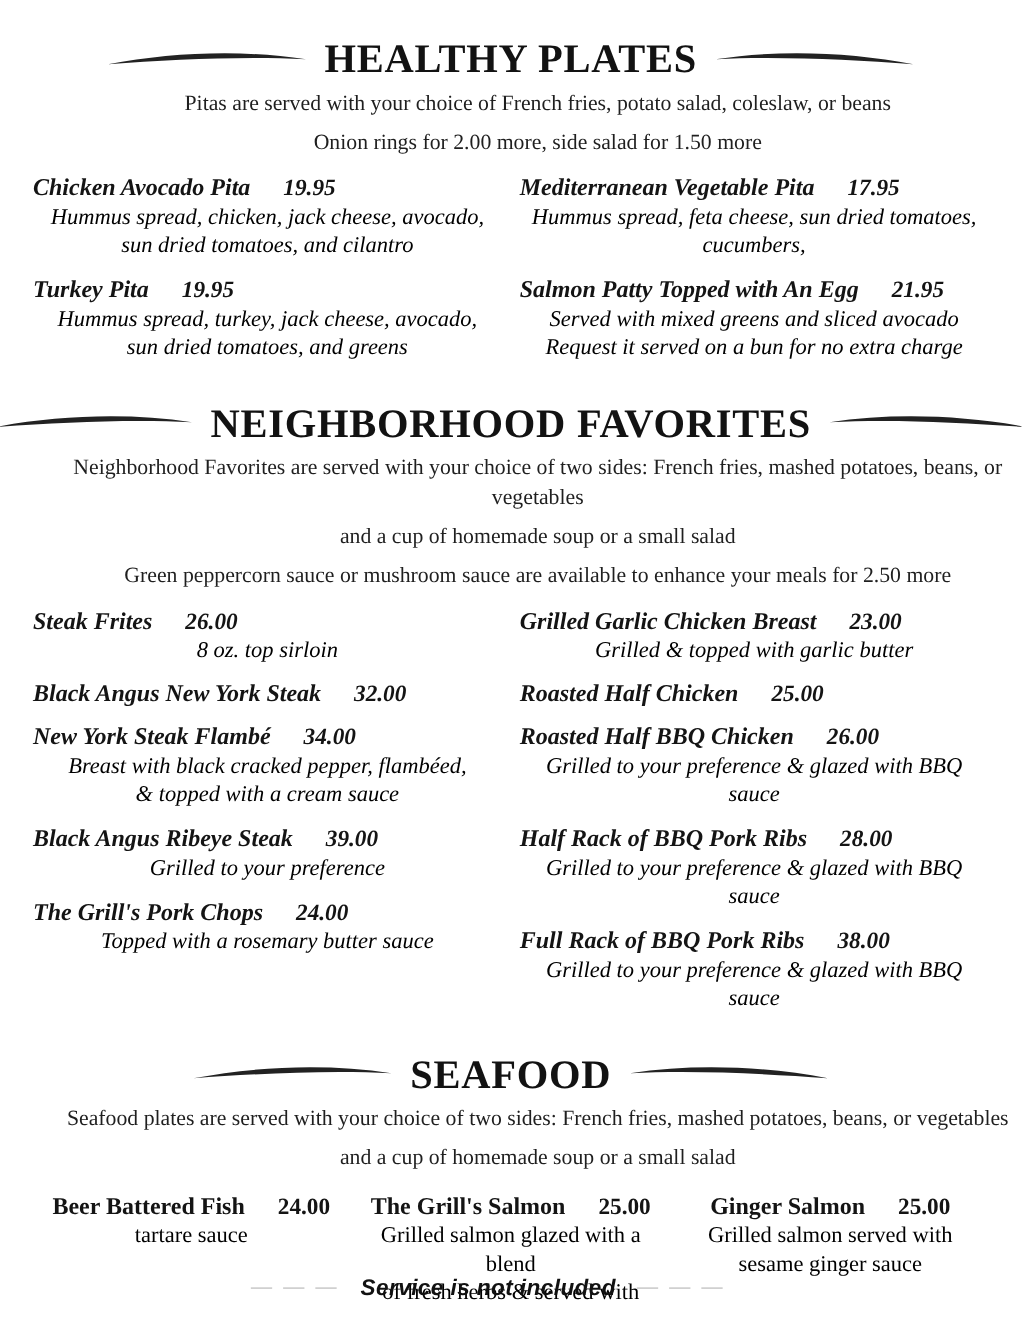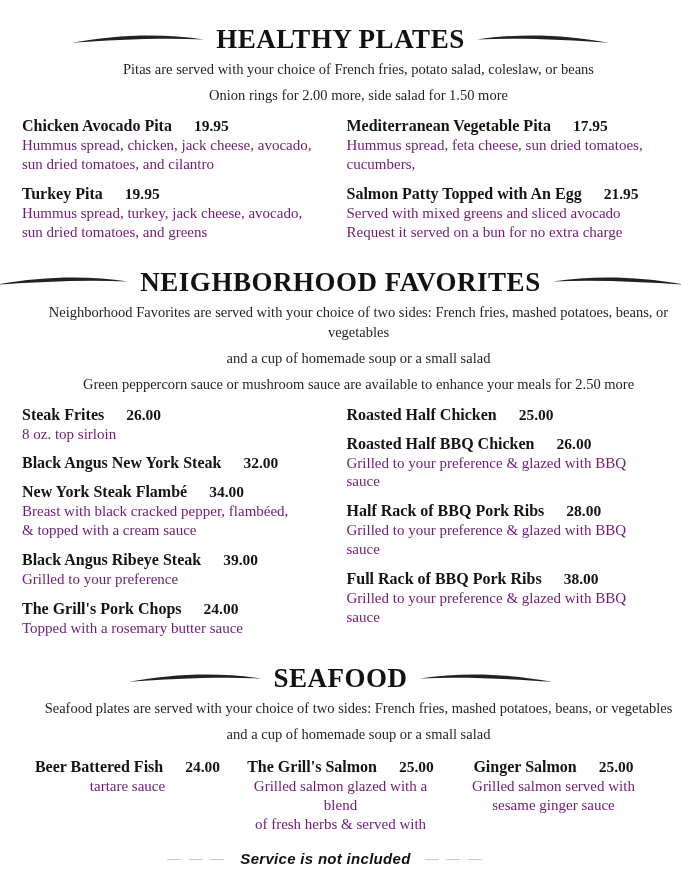--- a/index.html
+++ b/index.html
@@ -33,7 +33,7 @@
   .subtitle .seg-b { font-weight: 400; }
 
   .cols { display: grid; padding: 6px 22px 0 22px; }
-  .cols.two-col { grid-template-columns: 1fr 1fr; column-gap: 12px; }
+  .cols.two-col { grid-template-columns: 1fr 1fr; column-gap: 12px; font-style: italic; }
   .cols.three-col { grid-template-columns: 1fr 1fr 1fr; column-gap: 18px; padding: 8px 30px 0 30px; }
   .cols.three-col .col { text-align: center; }
 

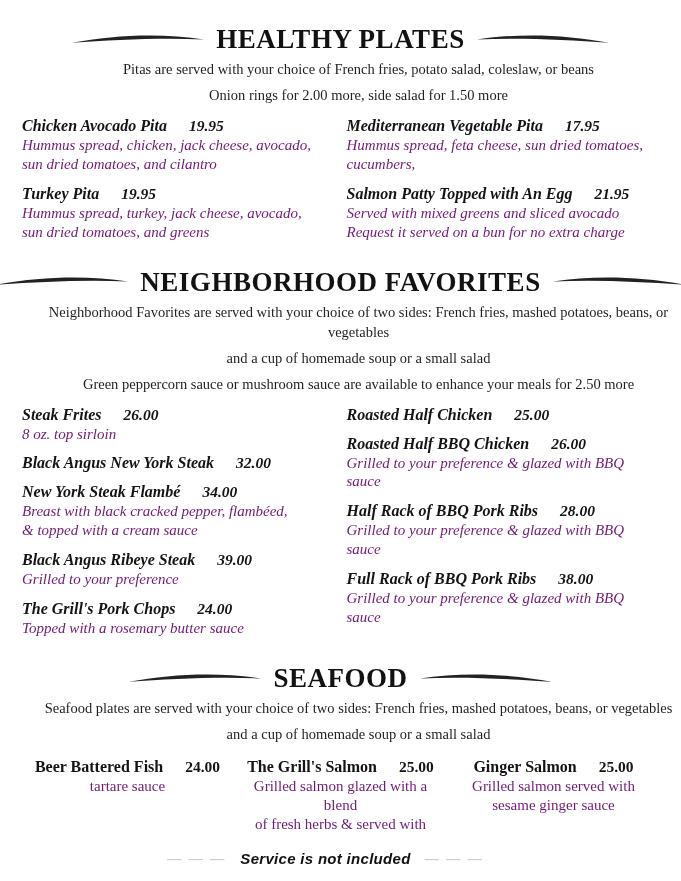--- a/index.html
+++ b/index.html
@@ -41,7 +41,7 @@
   .item-head { margin-bottom: 1px; }
   .item-name { font-weight: 700; font-size: 16px; color: #141414; }
   .item-price { font-weight: 700; font-size: 15.5px; color: #141414; margin-left: 22px; }
-  .item-desc { font-size: 15px; line-height: 1.26; color: #701a75; }
+  .item-desc { font-size: 15px; line-height: 1.26; color: #000000; text-align: center; }
 
   .menu-section { margin-bottom: 14px; }
   .menu-section + .menu-section { margin-top: 8px; }

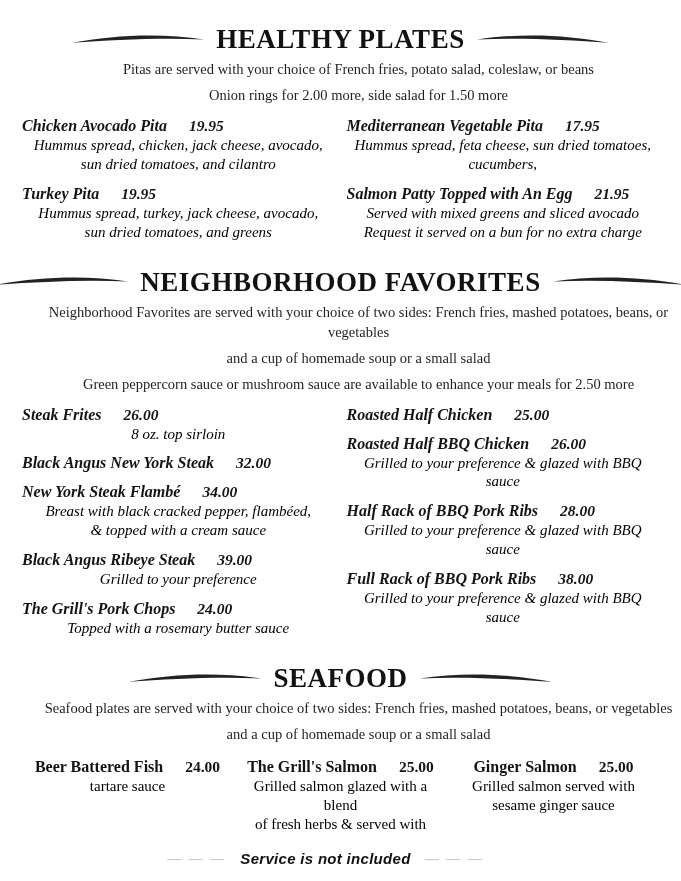--- a/index.html
+++ b/index.html
@@ -141,6 +141,10 @@
           </div>
           <div class="col">
             <div class="item">
+              <div class="item-head"><span class="item-name">Grilled Garlic Chicken Breast</span><span class="item-price">23.00</span></div>
+              <div class="item-desc">Grilled &amp; topped with garlic butter</div>
+            </div>
+            <div class="item">
               <div class="item-head"><span class="item-name">Roasted Half Chicken</span><span class="item-price">25.00</span></div>
             </div>
             <div class="item">

